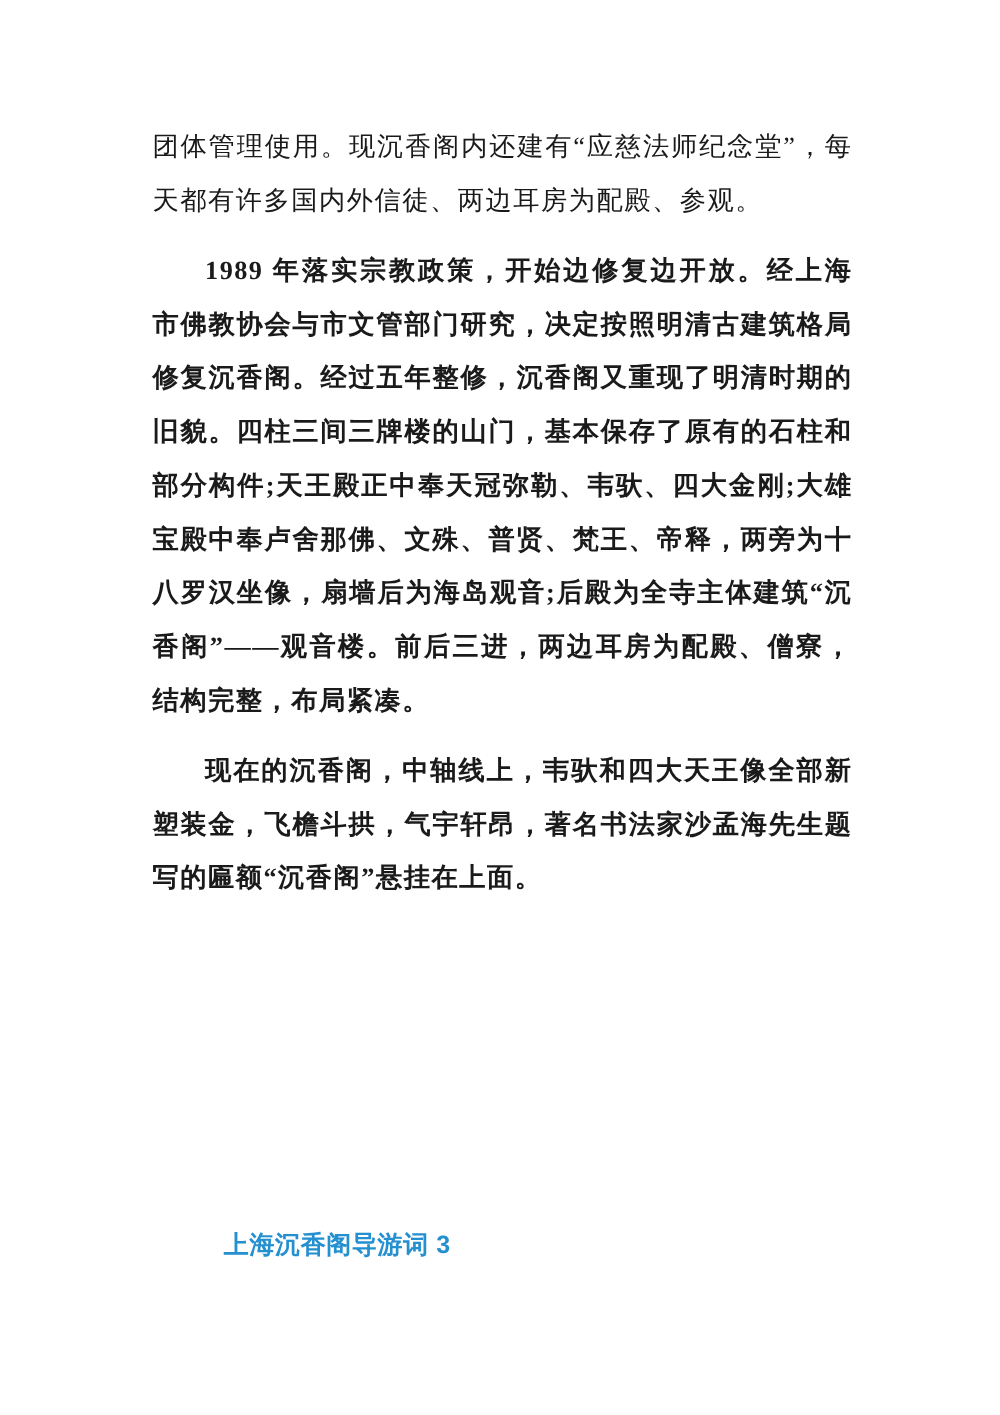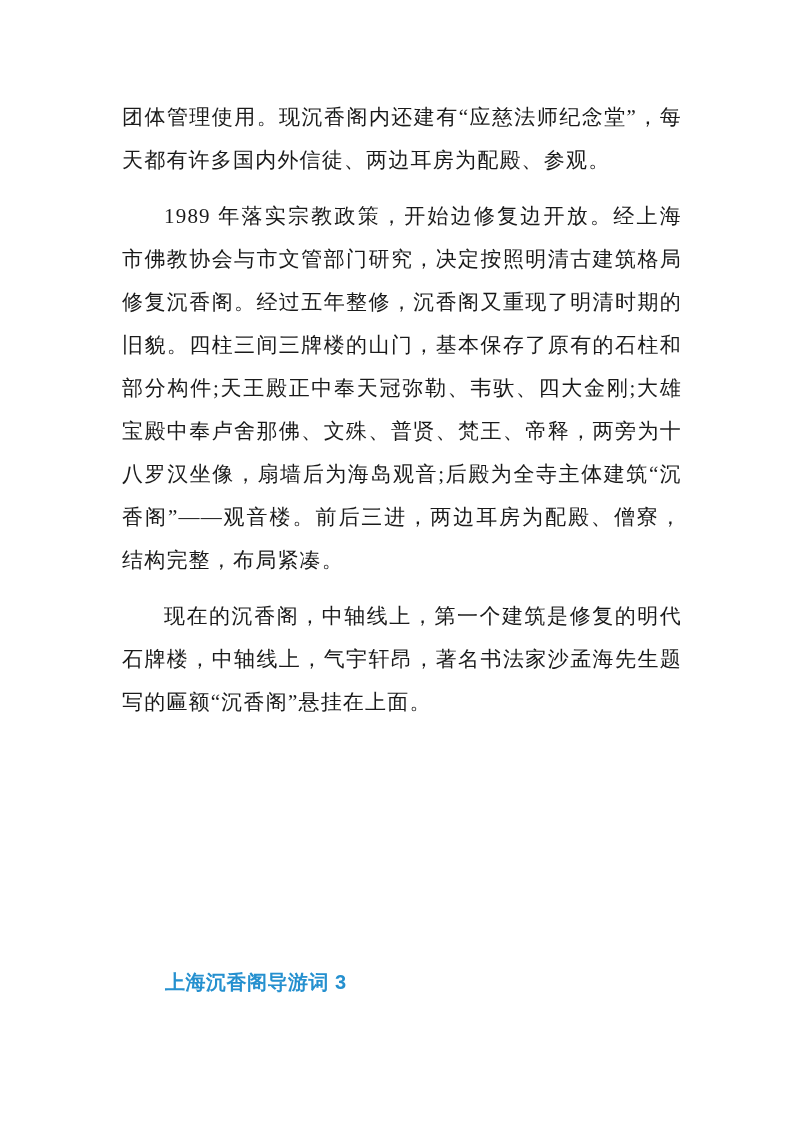--- a/index.html
+++ b/index.html
@@ -31,6 +31,7 @@
     }
     .para.indent {
       text-indent: 42px;
+      font-weight: bold;
     }
     .heading {
       position: absolute;

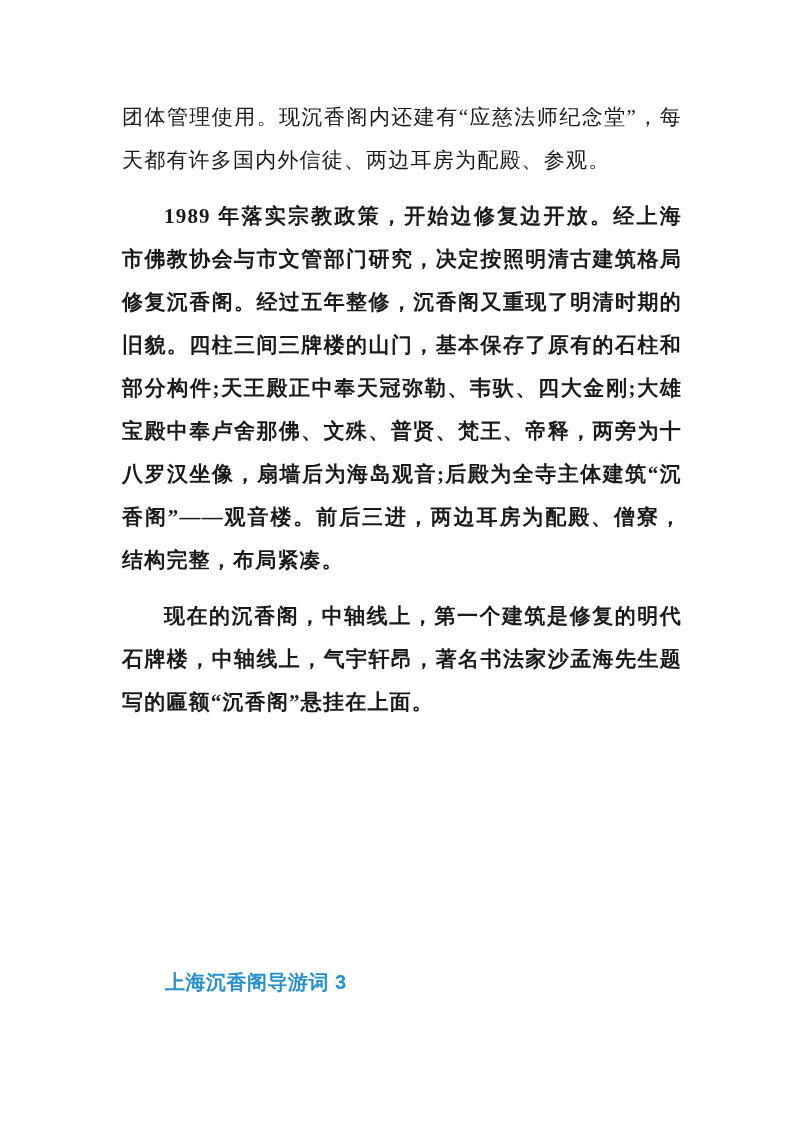--- a/index.html
+++ b/index.html
@@ -52,7 +52,7 @@
 <div class="page">
   <p class="para">团体管理使用。现沉香阁内还建有“应慈法师纪念堂”，每天都有许多国内外信徒、两边耳房为配殿、参观。</p>
   <p class="para indent">1989 年落实宗教政策，开始边修复边开放。经上海市佛教协会与市文管部门研究，决定按照明清古建筑格局修复沉香阁。经过五年整修，沉香阁又重现了明清时期的旧貌。四柱三间三牌楼的山门，基本保存了原有的石柱和部分构件;天王殿正中奉天冠弥勒、韦驮、四大金刚;大雄宝殿中奉卢舍那佛、文殊、普贤、梵王、帝释，两旁为十八罗汉坐像，扇墙后为海岛观音;后殿为全寺主体建筑“沉香阁”——观音楼。前后三进，两边耳房为配殿、僧寮，结构完整，布局紧凑。</p>
-  <p class="para indent">现在的沉香阁，中轴线上，第一个建筑是修复的明代石牌楼，中轴线上，气宇轩昂，著名书法家沙孟海先生题写的匾额“沉香阁”悬挂在上面。</p>
+  <p class="para indent">现在的沉香阁，中轴线上，韦驮和四大天王像全部新塑装金，飞檐斗拱，气宇轩昂，著名书法家沙孟海先生题写的匾额“沉香阁”悬挂在上面。</p>
 </div>
 
 <h2 class="heading">上海沉香阁导游词 3</h2>

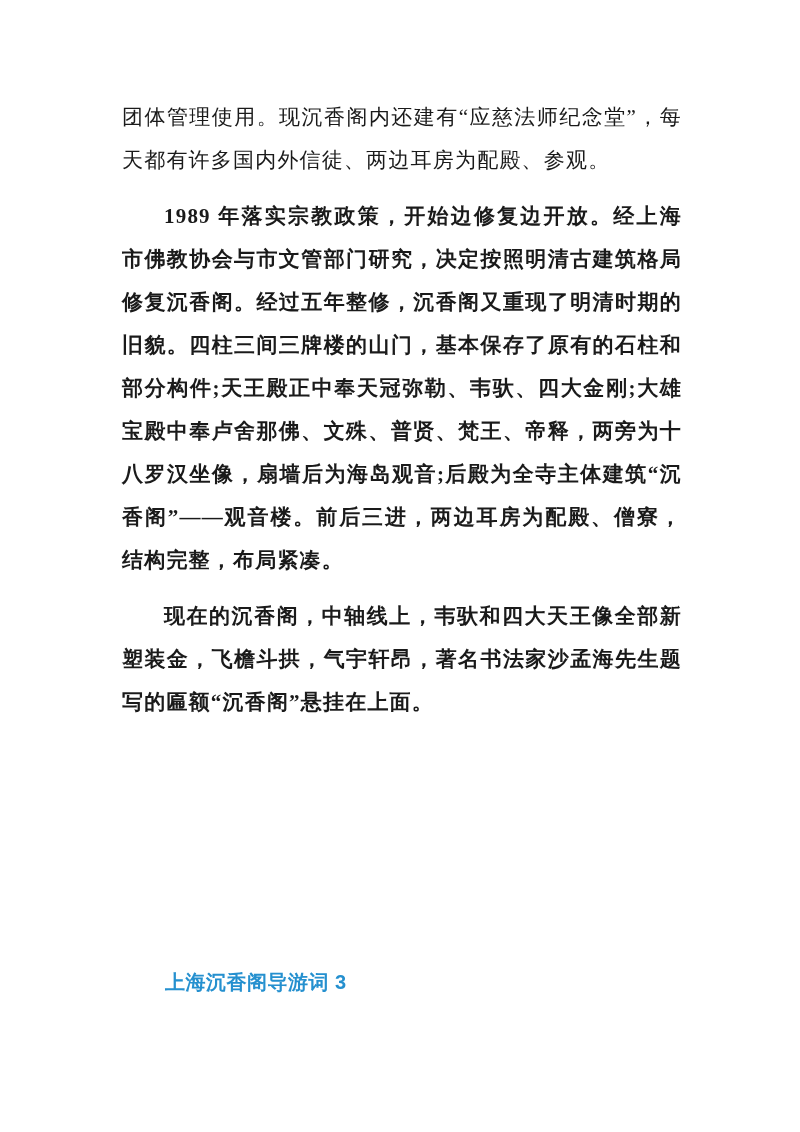--- a/index.html
+++ b/index.html
@@ -37,7 +37,7 @@
       position: absolute;
       left: 161px;
       top: 963px;
-      margin: 4px;
+      margin: 18px;
       font-family: "Liberation Sans", "DejaVu Sans", sans-serif;
       font-weight: bold;
       font-size: 20px;

